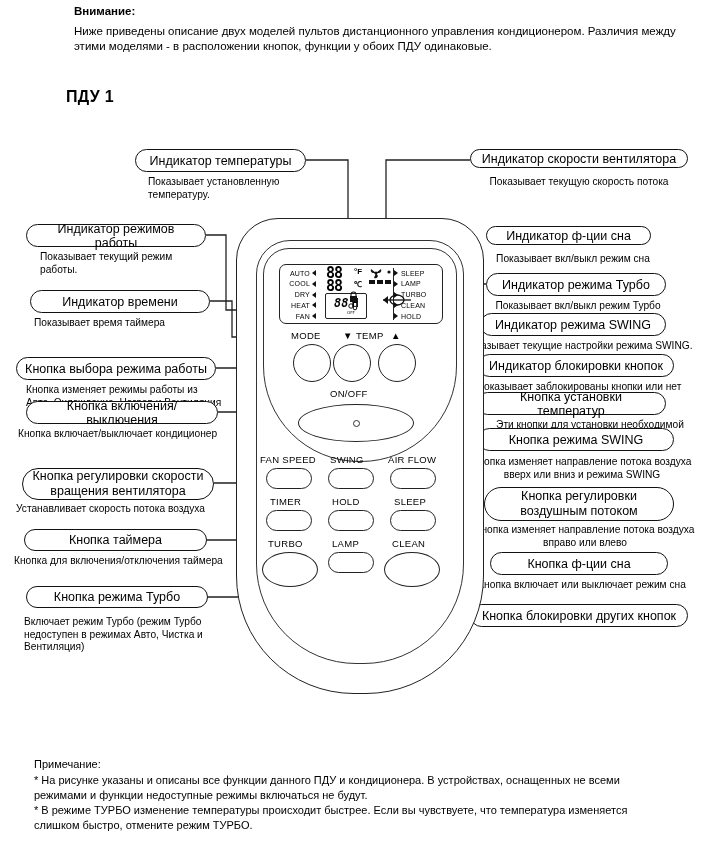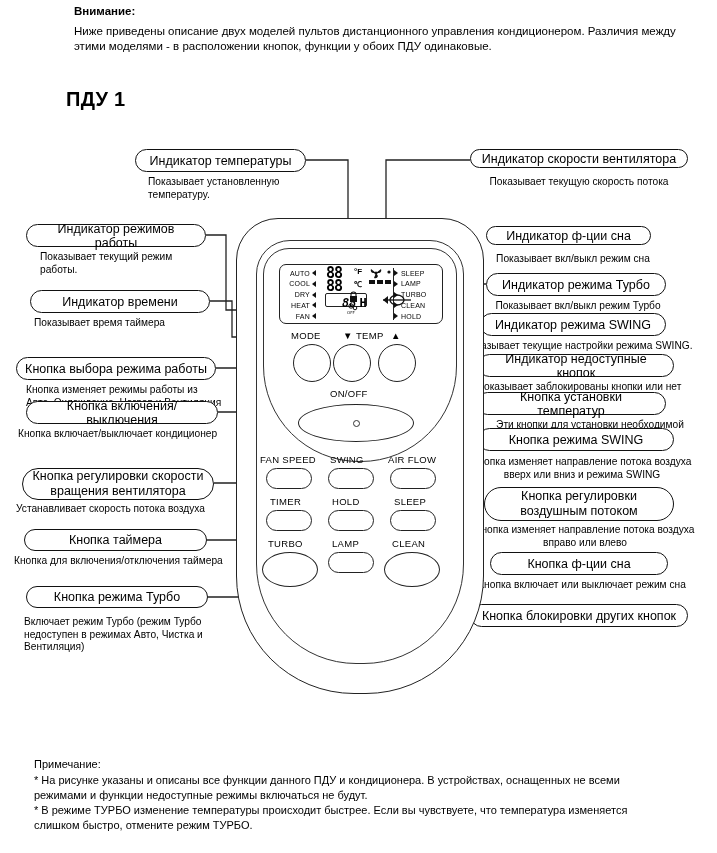--- a/index.html
+++ b/index.html
@@ -12,7 +12,7 @@
 
   .hdr{position:absolute;font-size:11.5px;line-height:15px;}
   .hdr-title{font-weight:bold;}
-  .model-title{position:absolute;font-weight:bold;font-size:20px;letter-spacing:.3px;}
+  .model-title{position:absolute;font-weight:bold;font-size:16px;letter-spacing:.3px;}
 
   
   #lines{position:absolute;left:0;top:0;width:717px;height:853px;pointer-events:none;}

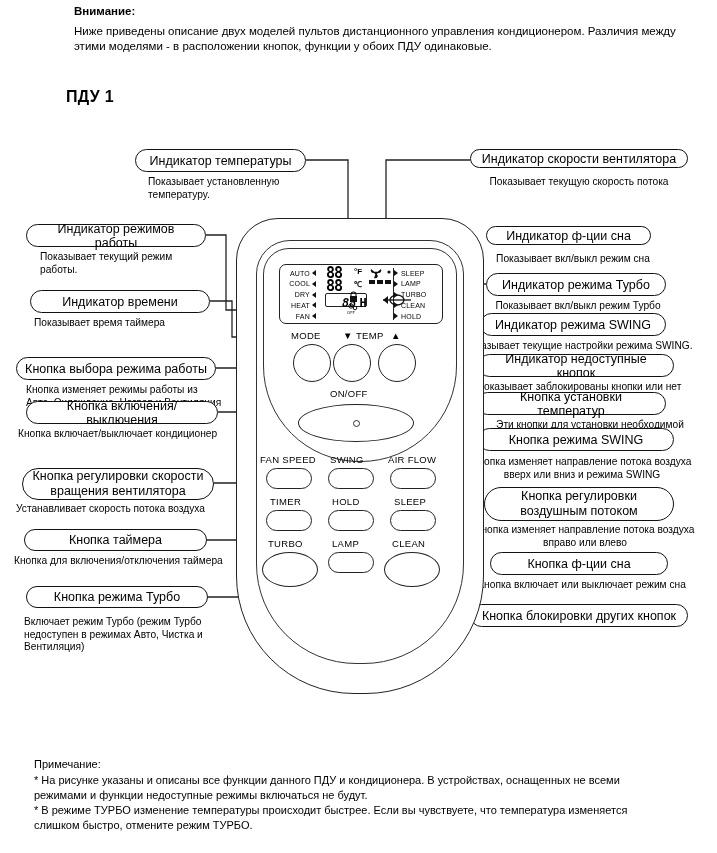--- a/index.html
+++ b/index.html
@@ -96,10 +96,10 @@
   .unitF{position:absolute;left:31px;top:2px;font-size:8px;font-weight:bold;}
   .unitC{position:absolute;left:31px;top:13px;font-size:8px;font-weight:bold;}
   .timerbox{
-    position:absolute;left:2px;top:28px;width:42px;height:14px;
+    position:absolute;left:2px;top:28px;width:42px;height:26px;
     border:1.1px solid #222;border-radius:2px;
     font-family:"DejaVu Sans Mono", monospace;font-weight:bold;
-    font-size:12px;line-height:18px;padding-left:16px;box-sizing:border-box;
+    font-size:12px;line-height:18px;padding-left:8px;box-sizing:border-box;
     font-style:italic;
   }
   .lcd-ico{position:absolute;}

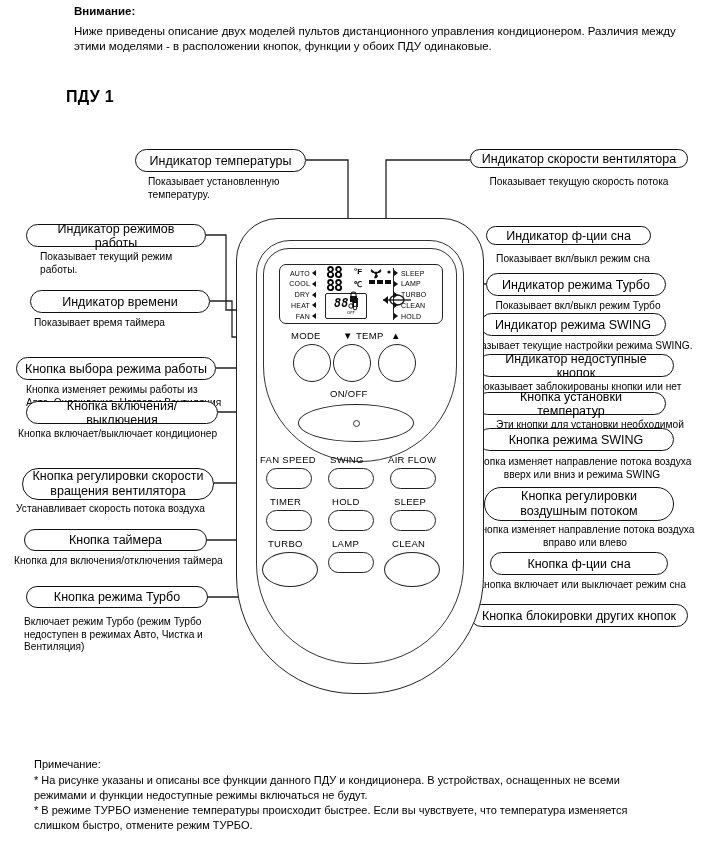--- a/index.html
+++ b/index.html
@@ -236,7 +236,7 @@
   <div class="desc c" style="left:462px;top:340px;width:232px;">Показывает текущие настройки режима SWING.</div>
 
   <div class="pill" style="left:478px;top:354px;width:196px;height:23px;">
-    <span>Индикатор недоступные кнопок</span>
+    <span>Индикатор блокировки кнопок</span>
   </div>
   <div class="desc c" style="left:466px;top:381px;width:226px;">Показывает заблокированы кнопки или нет</div>
 

